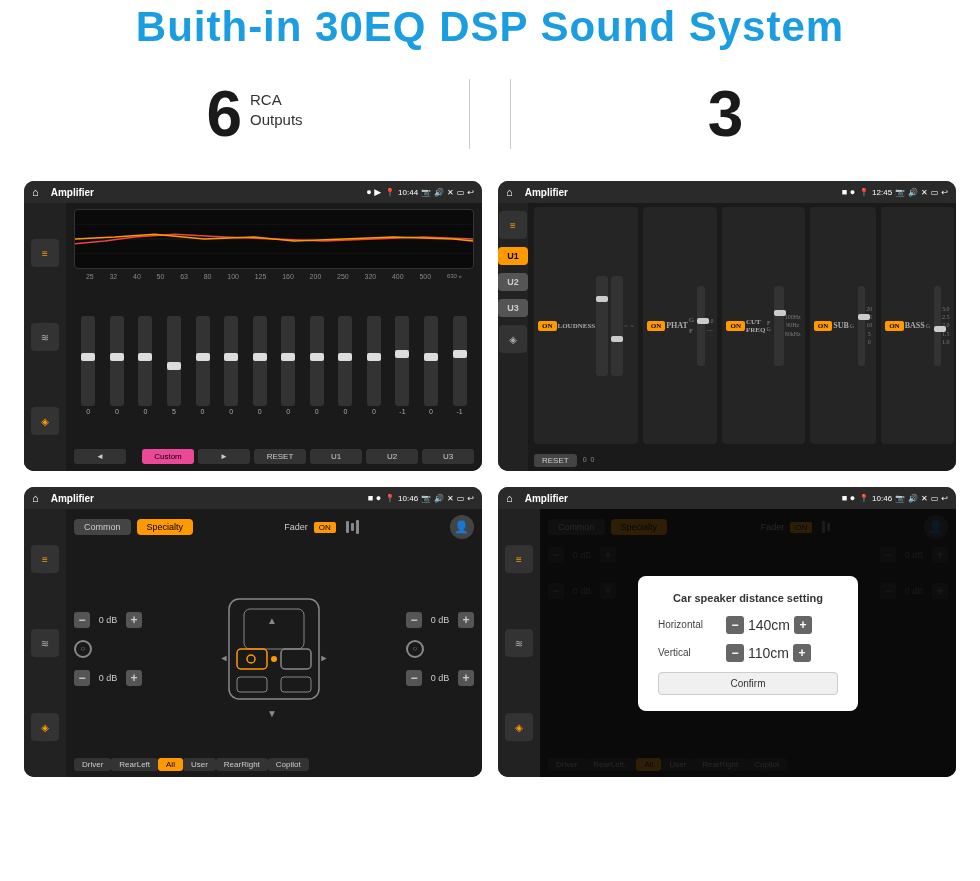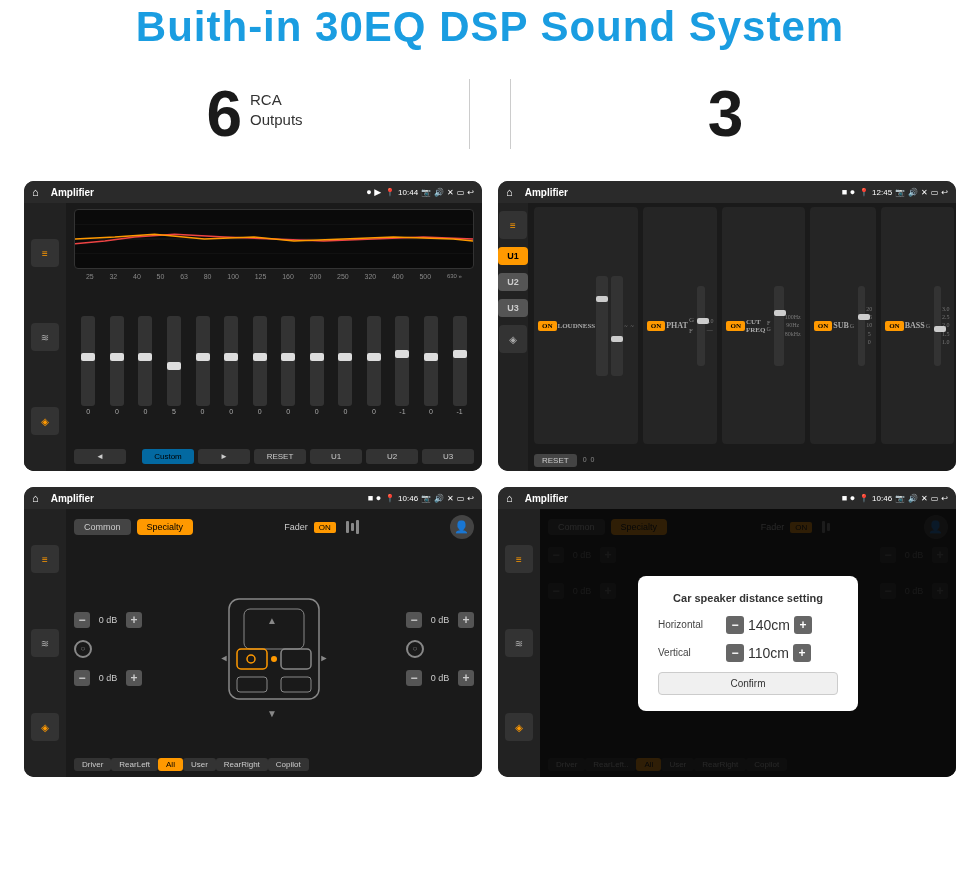--- a/index.html
+++ b/index.html
@@ -202,7 +202,7 @@
       flex: 1;
       text-align: center;
     }
-    .eq-btn.active { background: #0369a1; color: #000; margin-left: 12px; }
+    .eq-btn.active { background: #ec4899; color: #000; margin-left: 12px; }
 
     
     .screen2-body {

